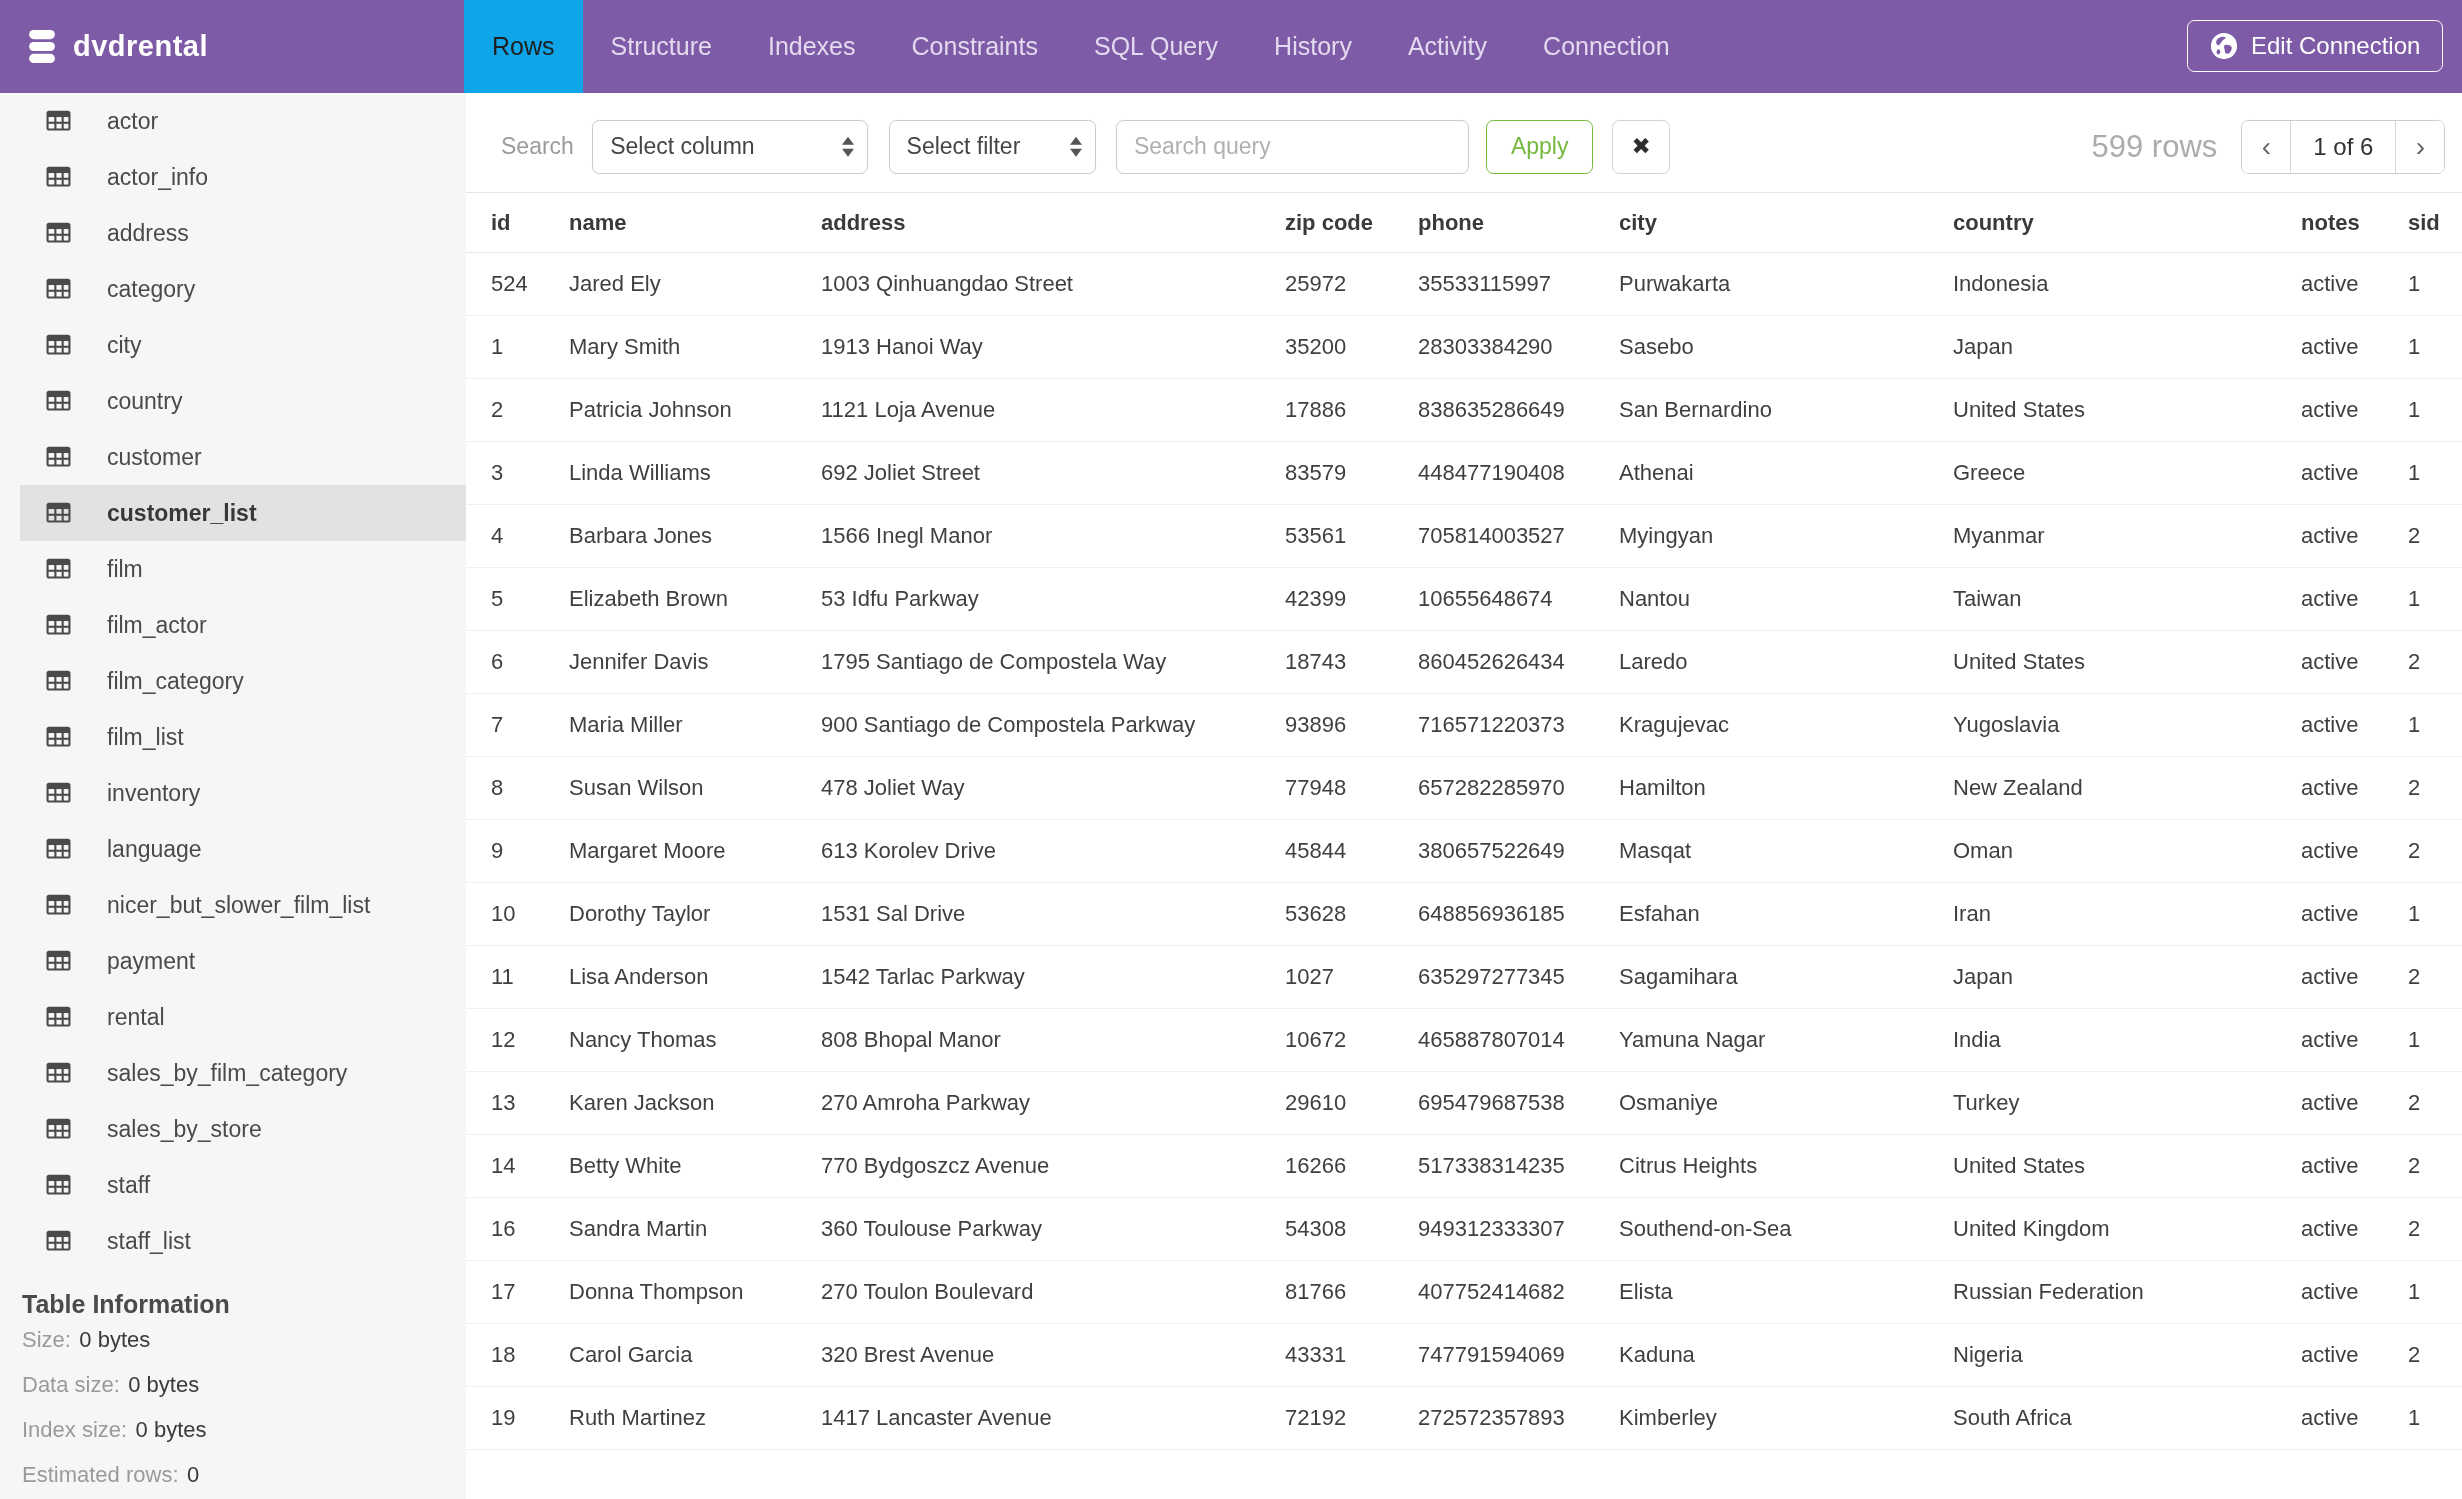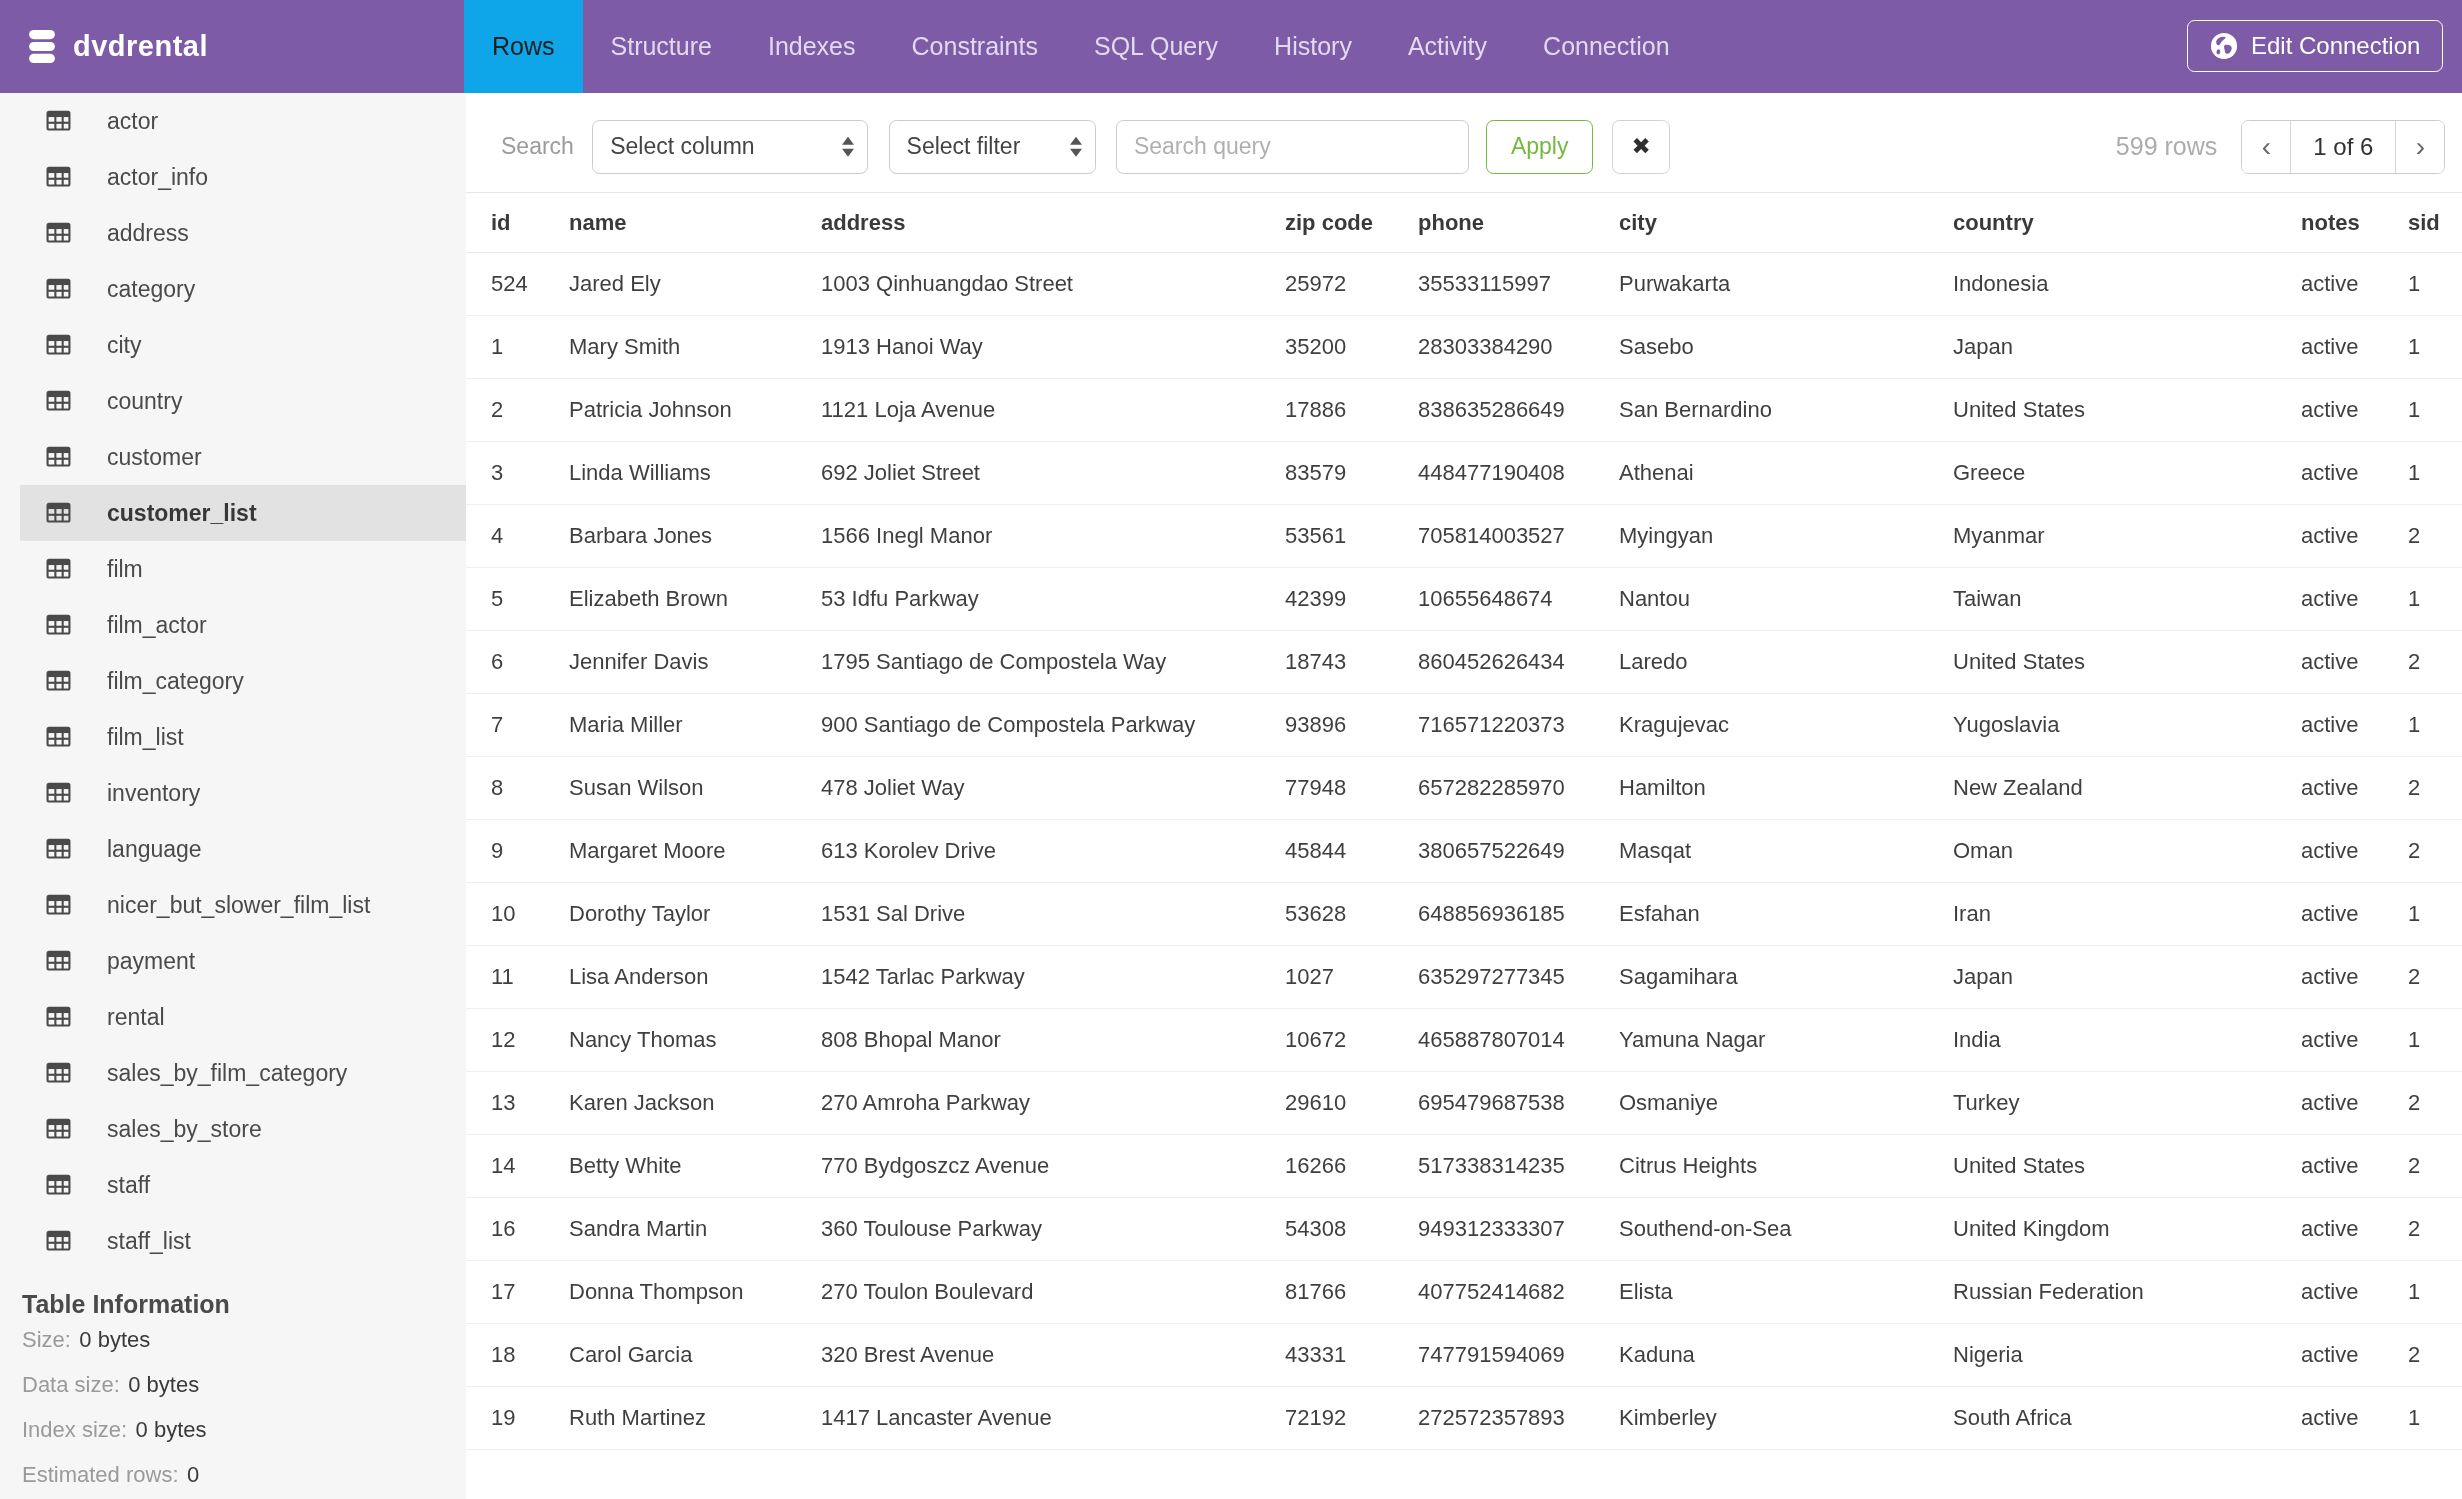--- a/index.html
+++ b/index.html
@@ -49,7 +49,7 @@
   .clear-btn{height:54px;width:58px;border:0.9px solid #d2d2d2;border-radius:7.4px;background:#fff;color:#2e2e2e;
     font-size:23px;font-weight:bold;cursor:pointer;font-family:inherit;}
   .toolbar-right{margin-left:auto;display:flex;align-items:center;margin-right:16.7px;}
-  .rows-count{color:#acacac;font-size:25px;margin-right:24px;}
+  .rows-count{color:#acacac;font-size:31px;margin-right:24px;}
   .pager{display:flex;height:52px;border:0.9px solid #cccccc;border-radius:7.4px;overflow:hidden;background:#fff;}
   .pg{display:flex;align-items:center;justify-content:center;font-size:24px;background:#fff;border:none;font-family:inherit;}
   .pg.prev,.pg.next{width:48px;color:#666;cursor:pointer;font-size:28px;}

